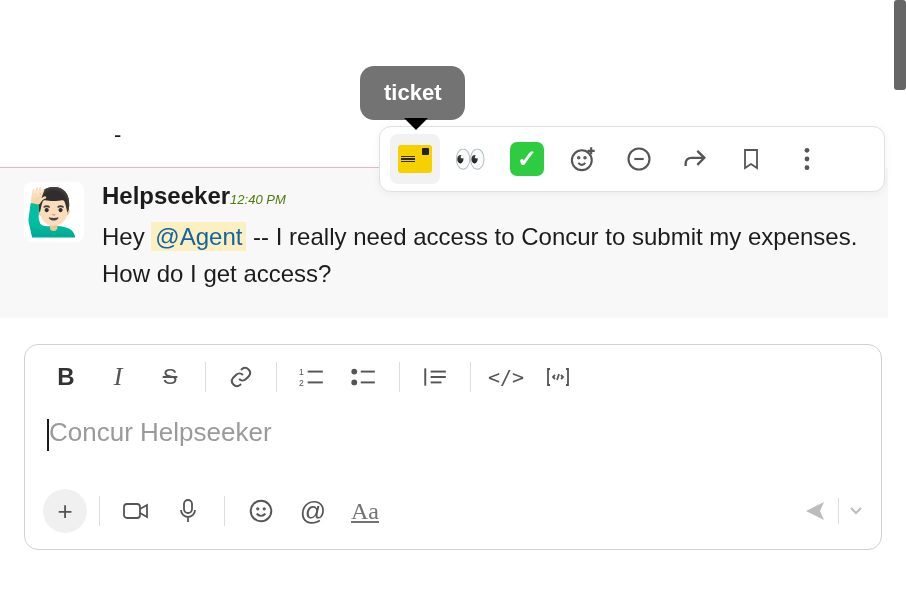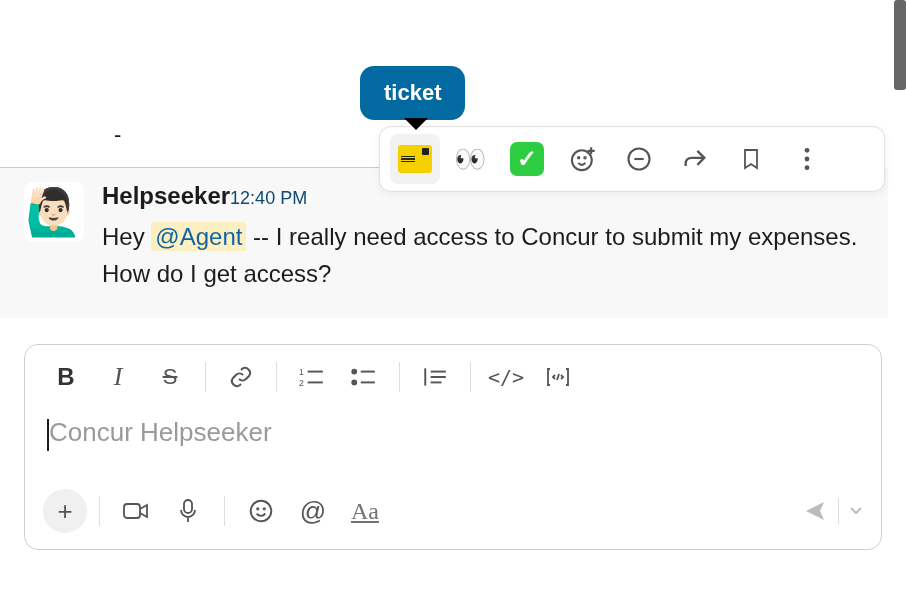--- a/index.html
+++ b/index.html
@@ -162,7 +162,7 @@
     position: absolute;
     top: 66px;
     left: 360px;
-    background: #0369a1;
+    background: #737373;
     color: #fff;
     font-size: 22px;
     font-weight: 700;

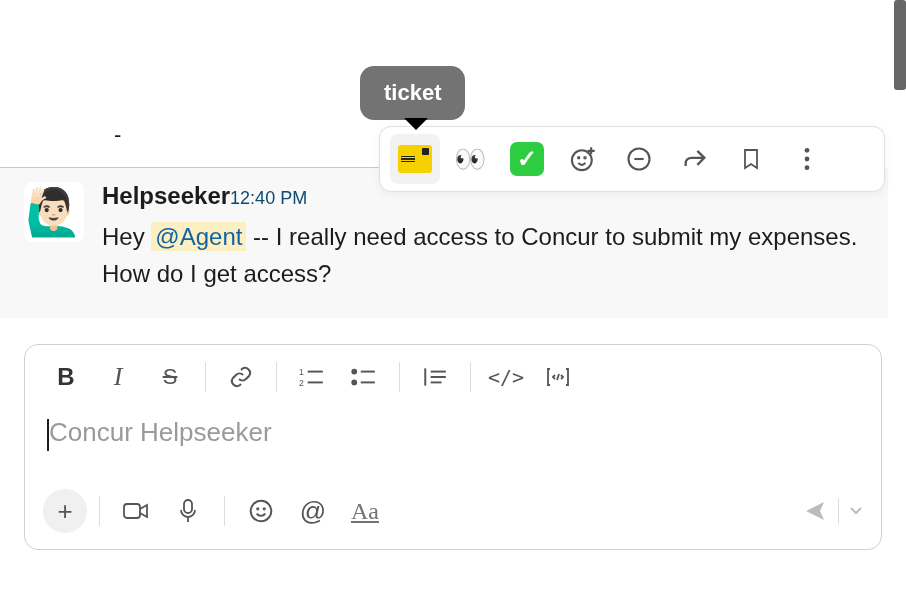--- a/index.html
+++ b/index.html
@@ -81,8 +81,9 @@
     color: #1d1c1d;
   }
   .msg-time {
-    font-size: 18px;
-    color: #0c4a6e;
+    font-size: 13px;
+    color: #4d7c0f;
+    font-style: italic;
   }
 
   .msg-text {

